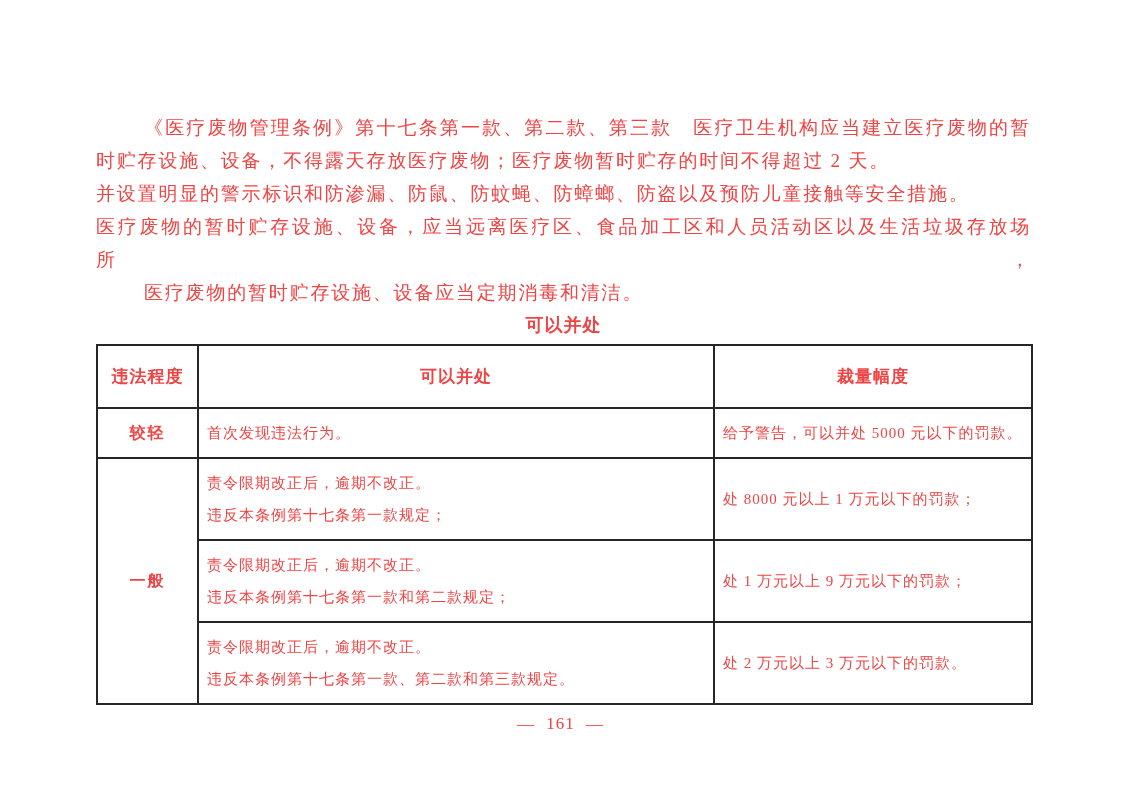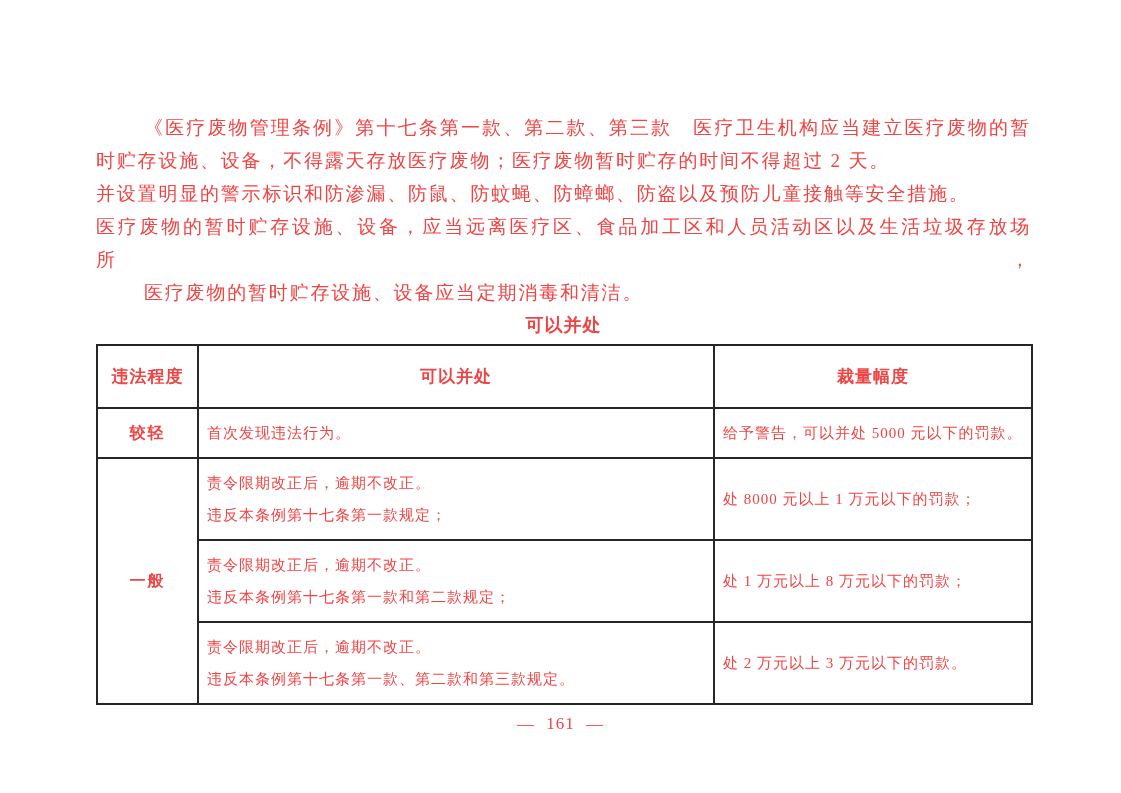--- a/index.html
+++ b/index.html
@@ -154,7 +154,7 @@
             <div class="cline">责令限期改正后，逾期不改正。</div>
             <div class="cline">违反本条例第十七条第一款和第二款规定；</div>
           </td>
-          <td class="pen">处 1 万元以上 8 万元以下的罚款；</td>
+          <td class="pen">处 1 万元以上 9 万元以下的罚款；</td>
         </tr>
 
         <tr class="r4">

